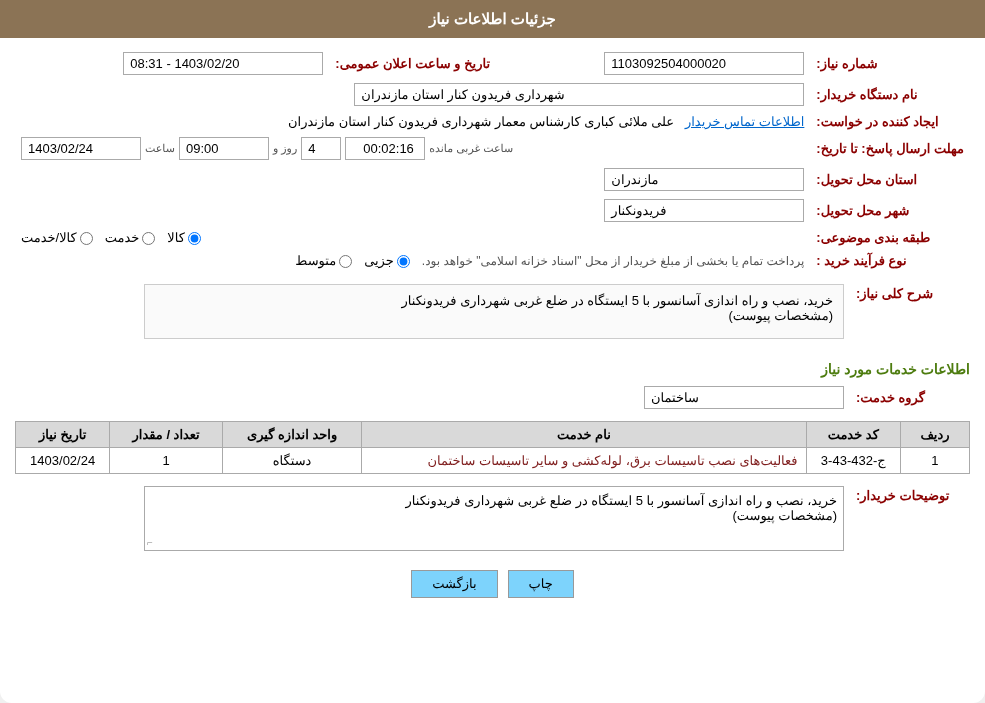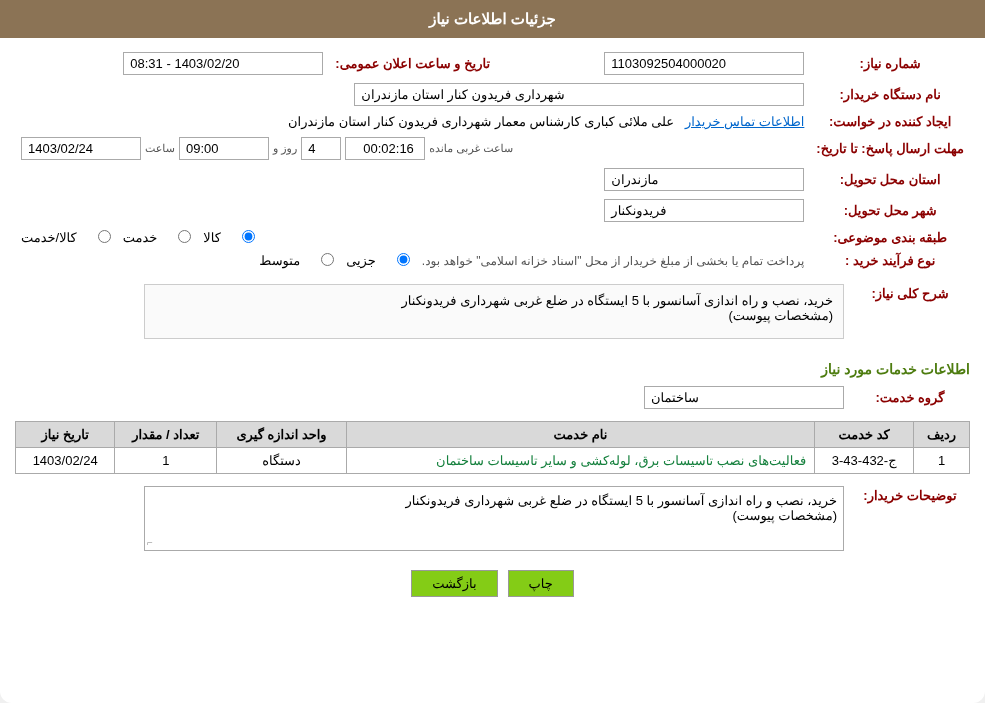--- a/index.html
+++ b/index.html
@@ -40,7 +40,7 @@
       color: #8b0000;
       font-weight: bold;
       white-space: nowrap;
-      text-align: center;
+      text-align: left;
       width: 120px;
     }
     .value-cell {

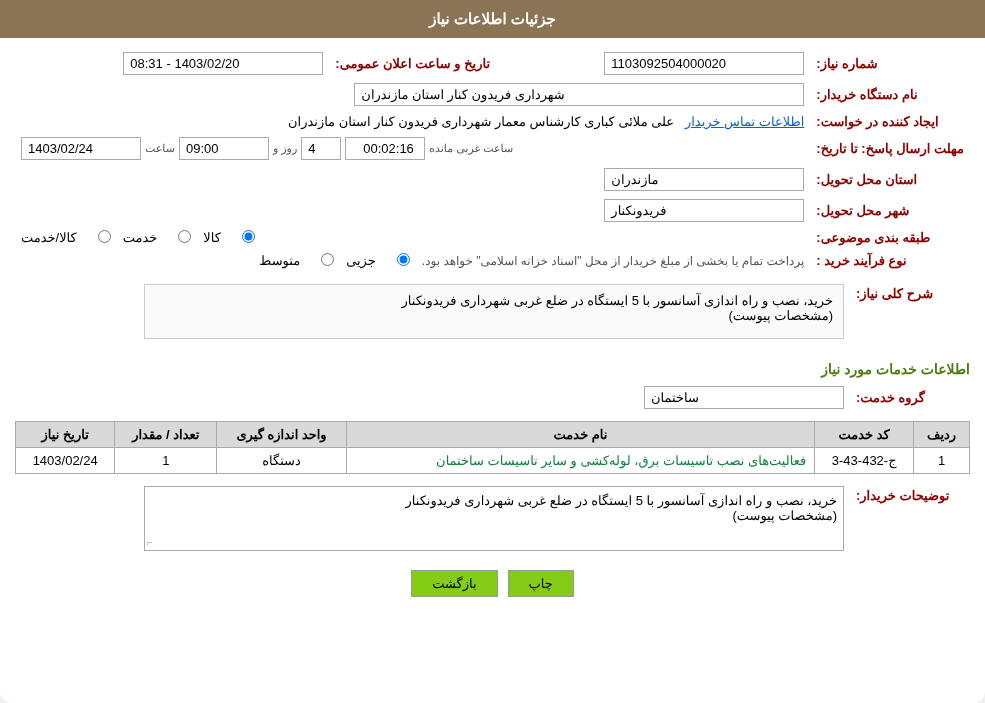--- a/index.html
+++ b/index.html
@@ -111,8 +111,8 @@
     }
     .radio-item {
       display: flex;
-      align-items: flex-start;
-      gap: 21px;
+      align-items: flex-end;
+      gap: 3px;
       flex-direction: row-reverse;
     }
     .bottom-buttons {

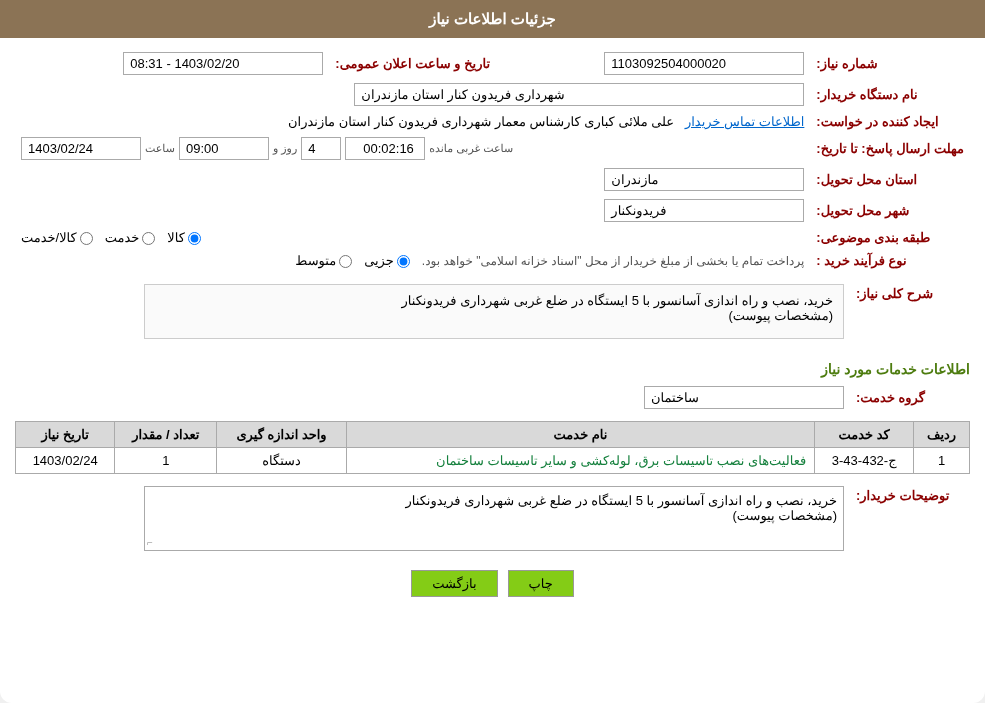--- a/index.html
+++ b/index.html
@@ -85,7 +85,7 @@
     .data-grid th {
       background: #d9d9d9;
       border: 1px solid #aaa;
-      padding: 5px 8px;
+      padding: 5px 15px;
       text-align: center;
       font-weight: bold;
     }

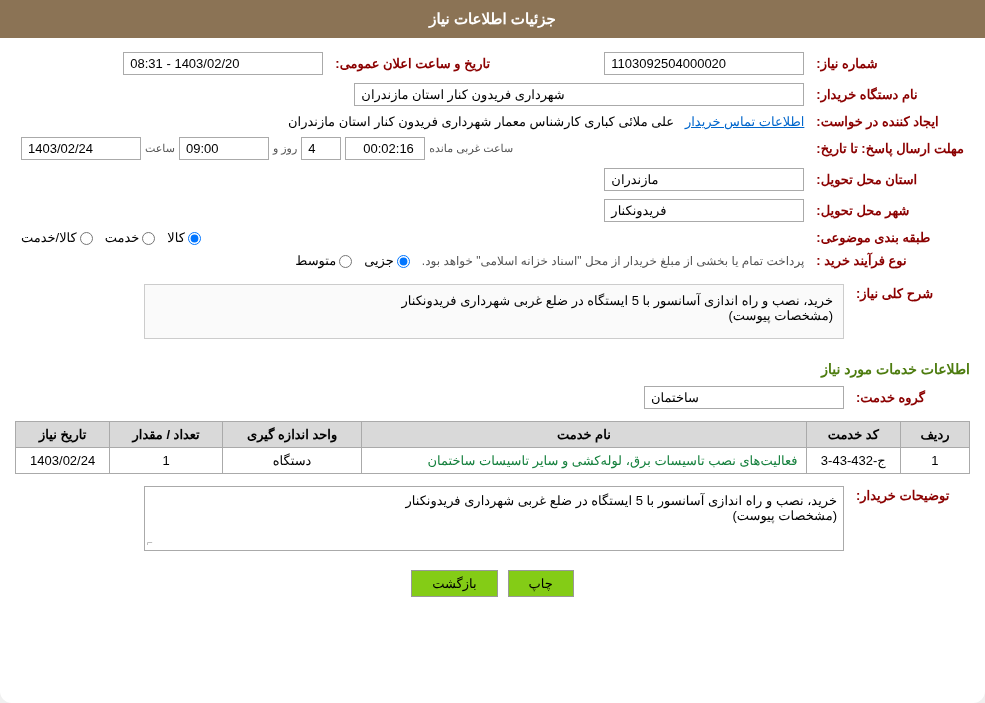--- a/index.html
+++ b/index.html
@@ -96,7 +96,7 @@
     }
     .data-grid .service-name-cell {
       text-align: right;
-      color: #15803d;
+      color: #7f1d1d;
     }
     .link-text {
       color: #0066cc;

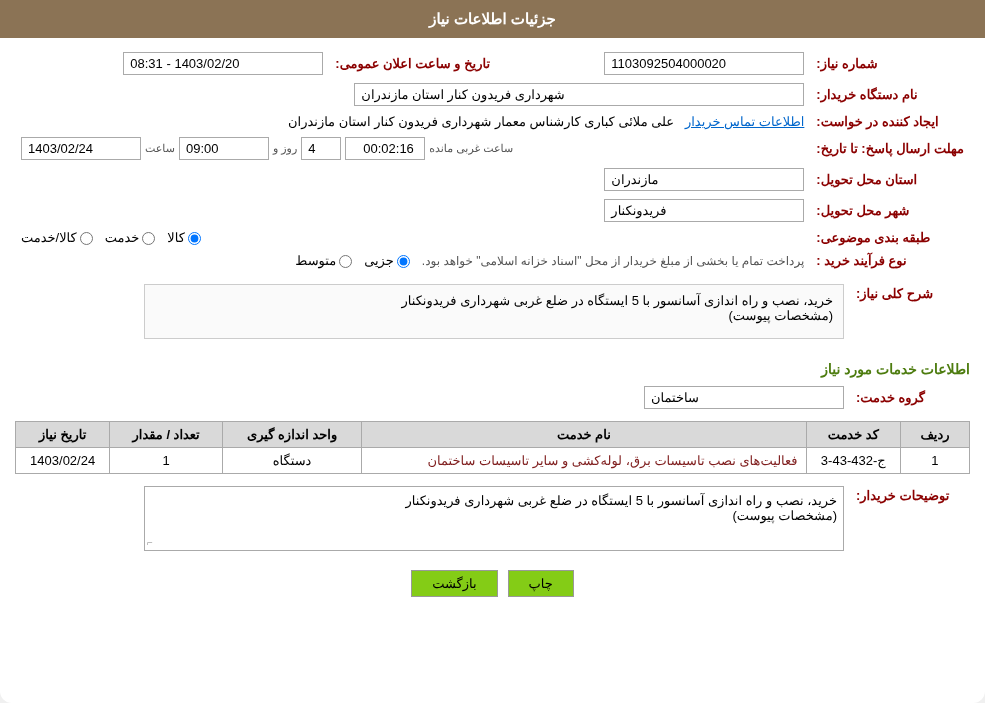--- a/index.html
+++ b/index.html
@@ -124,9 +124,9 @@
     .btn {
       padding: 5px 20px;
       border: 1px solid #999;
-      background: #84cc16;
+      background: #7dd3fc;
       cursor: pointer;
-      font-family: Liberation Sans, sans-serif;
+      font-family: Liberation Serif, serif;
       font-size: 13px;
     }
     .small-label {

